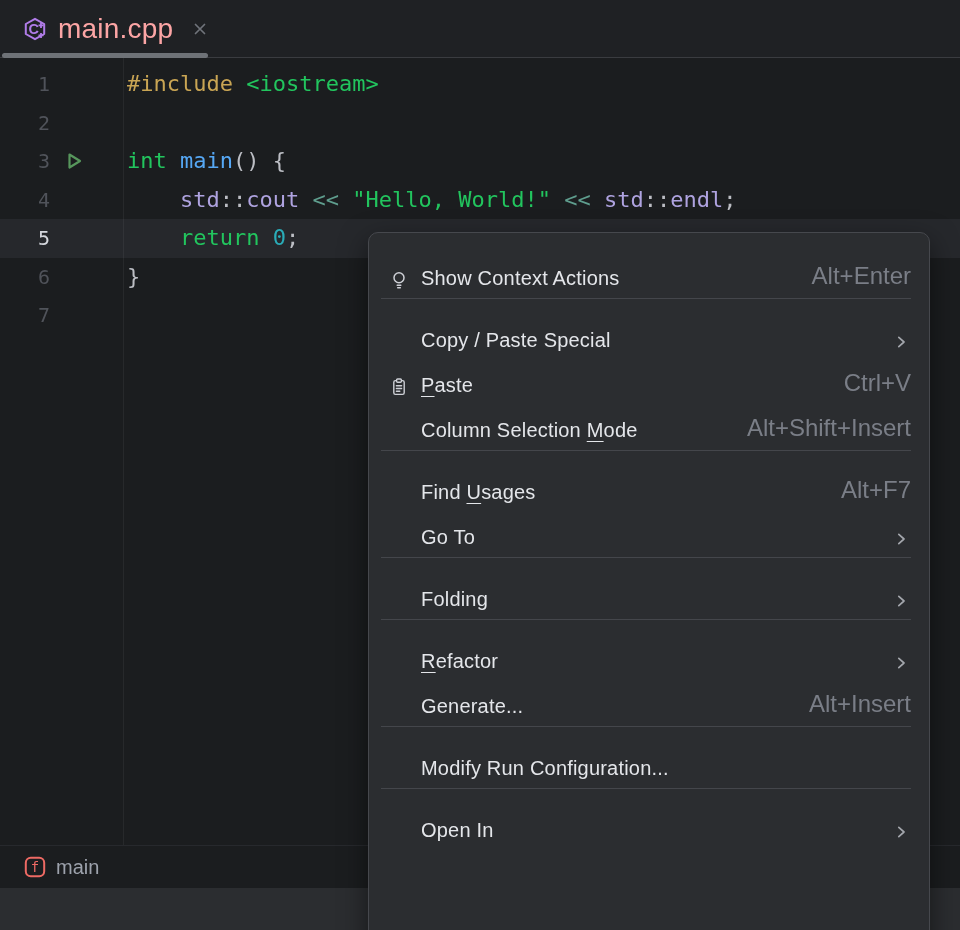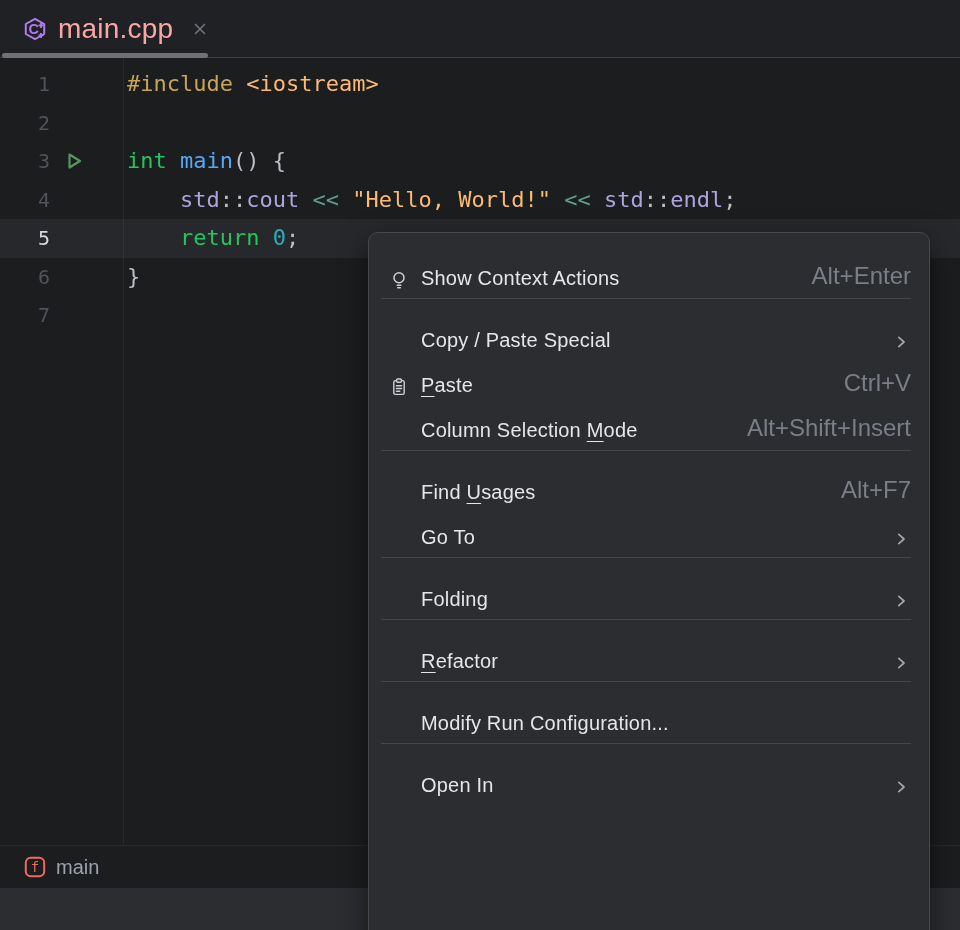--- a/index.html
+++ b/index.html
@@ -43,7 +43,7 @@
   }
   .tk-plain{color:#BCBEC4}
   .tk-directive{color:#C9A554}
-  .tk-string{color:#fdba74}
+  .tk-string{color:#22c55e}
   .tk-keyword{color:#22c55e}
   .tk-function{color:#56A8F5}
   .tk-ns{color:#AFA3E0}

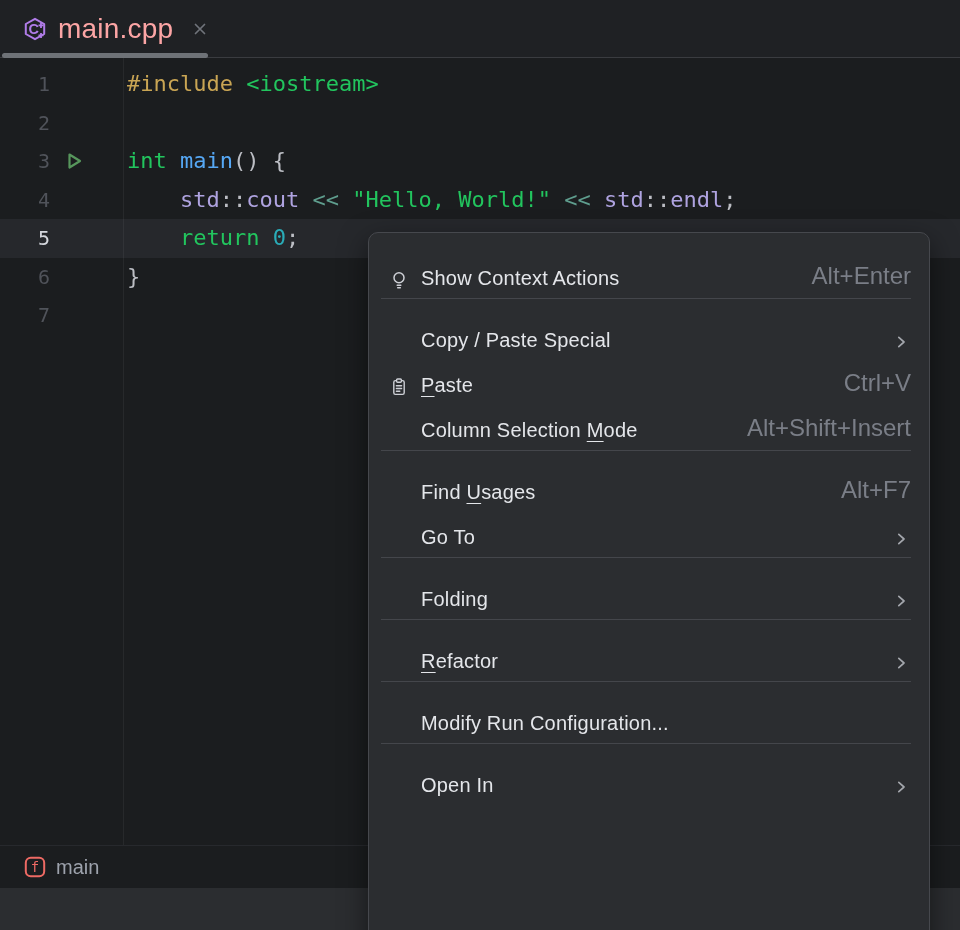--- a/index.html
+++ b/index.html
@@ -232,6 +232,11 @@
         </svg>
       </span>
     </div>
+    <div class="menu-item">
+      <span class="mi-icon"></span>
+      <span class="mi-label">Generate...</span>
+      <span class="mi-shortcut">Alt+Insert</span>
+    </div>
     <div class="menu-sep"></div>
     <div class="menu-item">
       <span class="mi-icon"></span>

